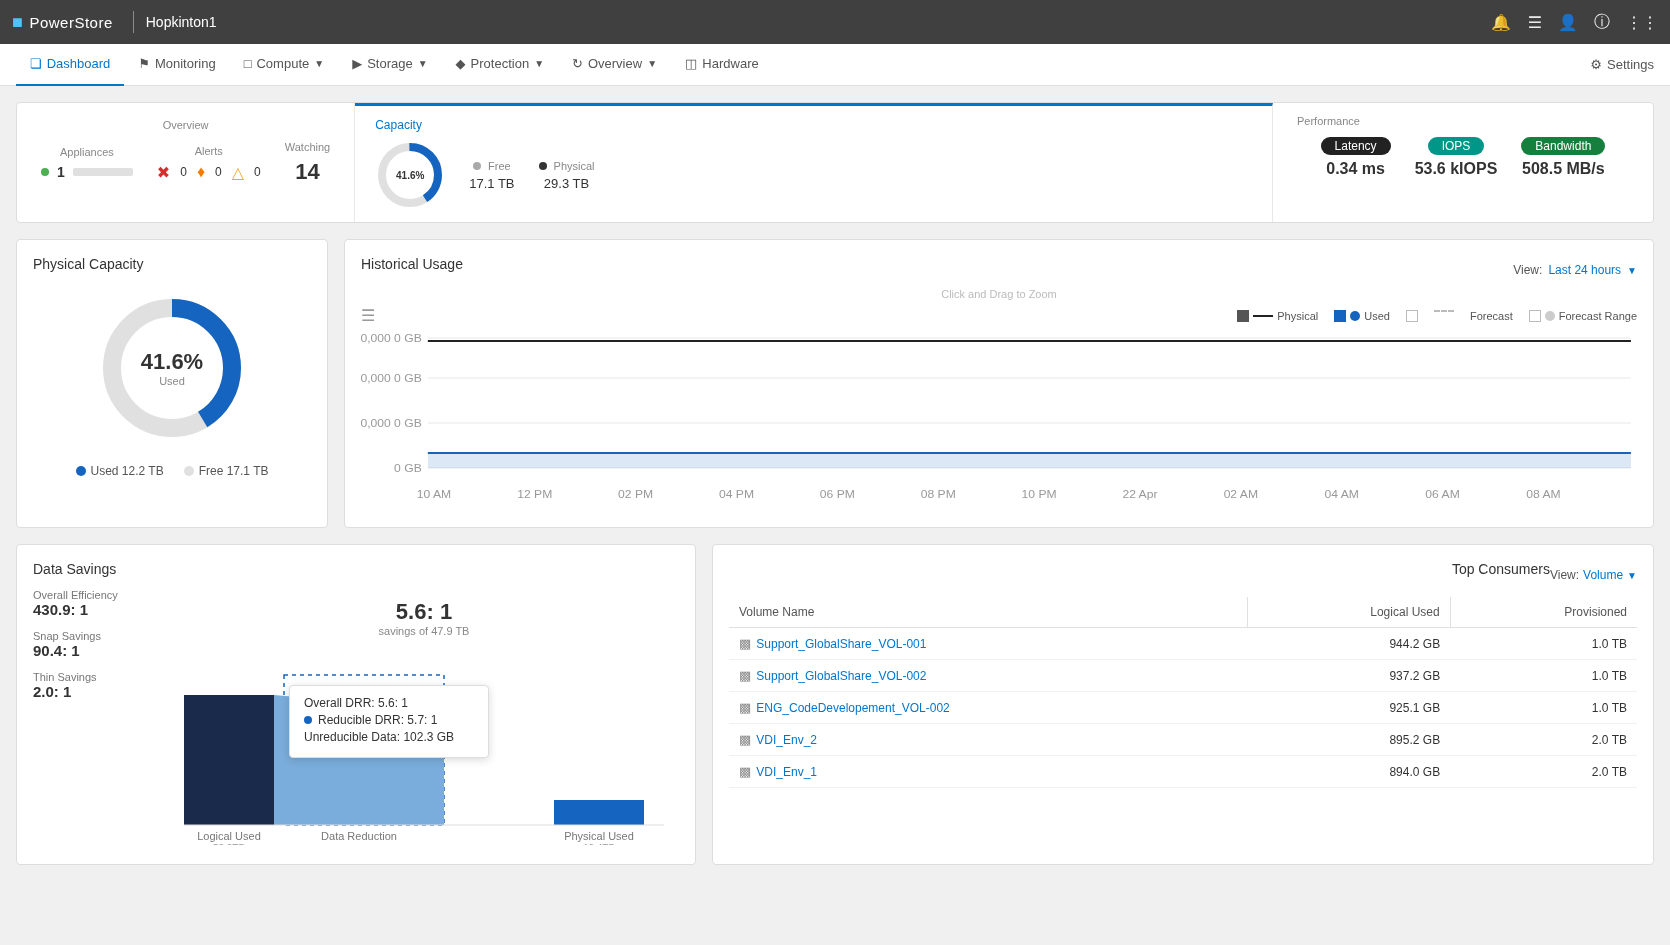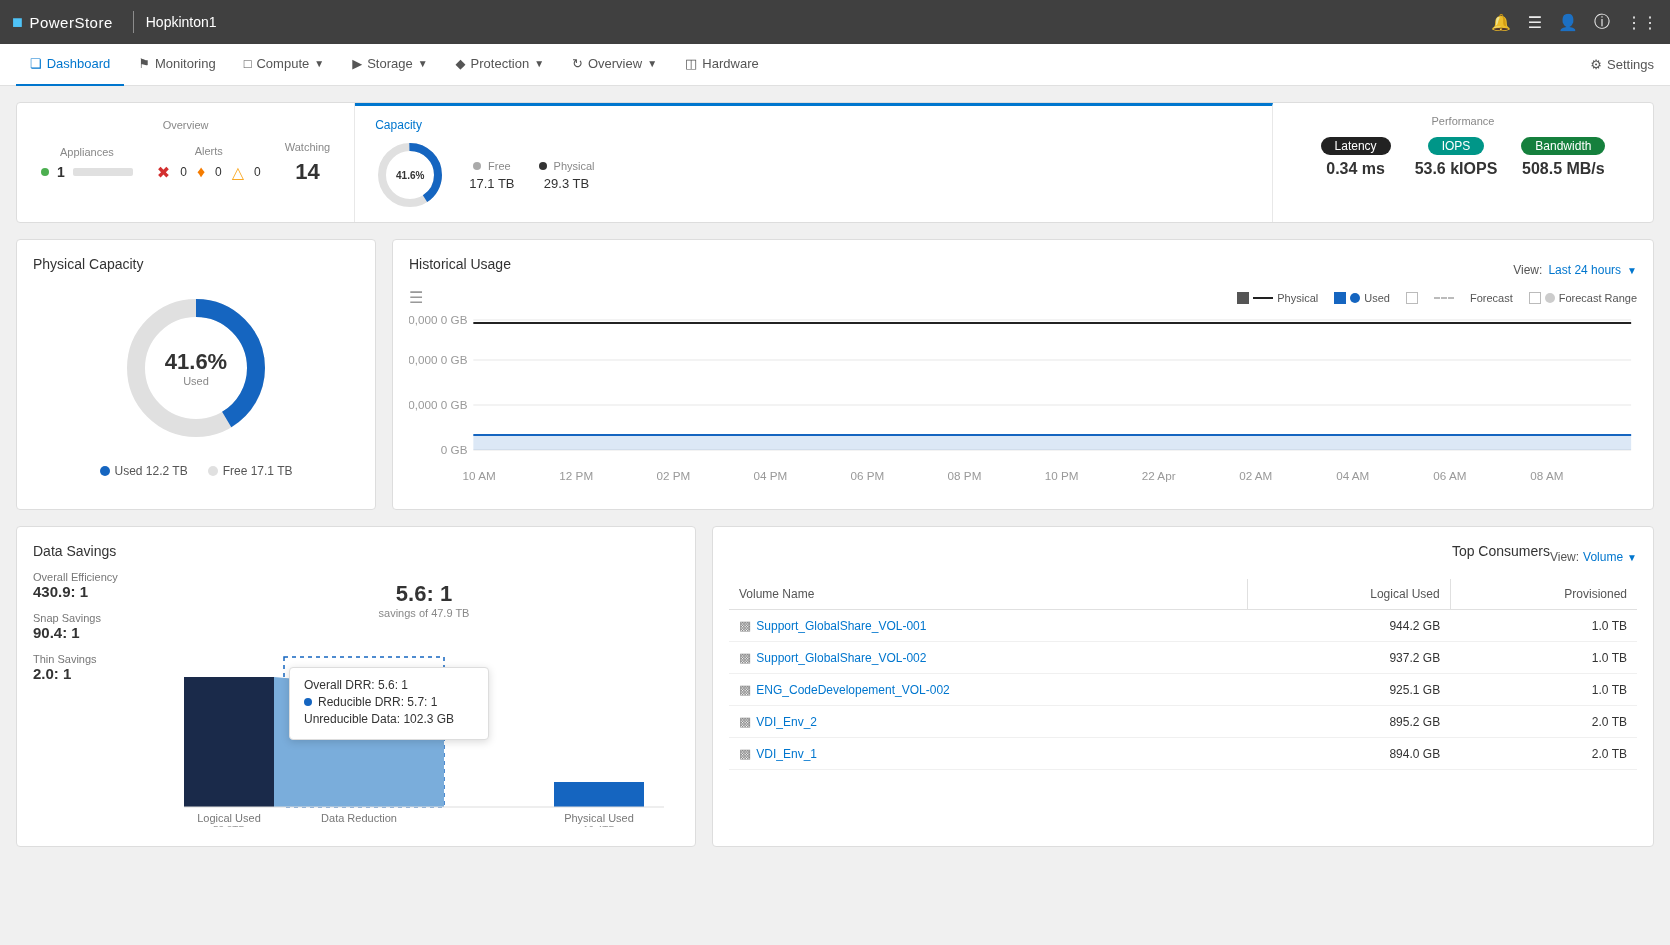--- a/index.html
+++ b/index.html
@@ -51,7 +51,7 @@
 
     
     .performance-section { min-width: 380px; padding: 12px 24px; display: flex; flex-direction: column; }
-    .perf-title { font-size: 11px; color: #888; margin-bottom: 10px; text-align: center; }
+    .perf-title { font-size: 11px; color: #888; margin-bottom: 10px; text-align: left; }
     .perf-badges { display: flex; gap: 24px; justify-content: center; }
     .perf-badge { display: flex; flex-direction: column; align-items: center; gap: 5px; }
     .badge-pill { padding: 2px 14px; border-radius: 12px; font-size: 12px; color: white; font-weight: 500; }

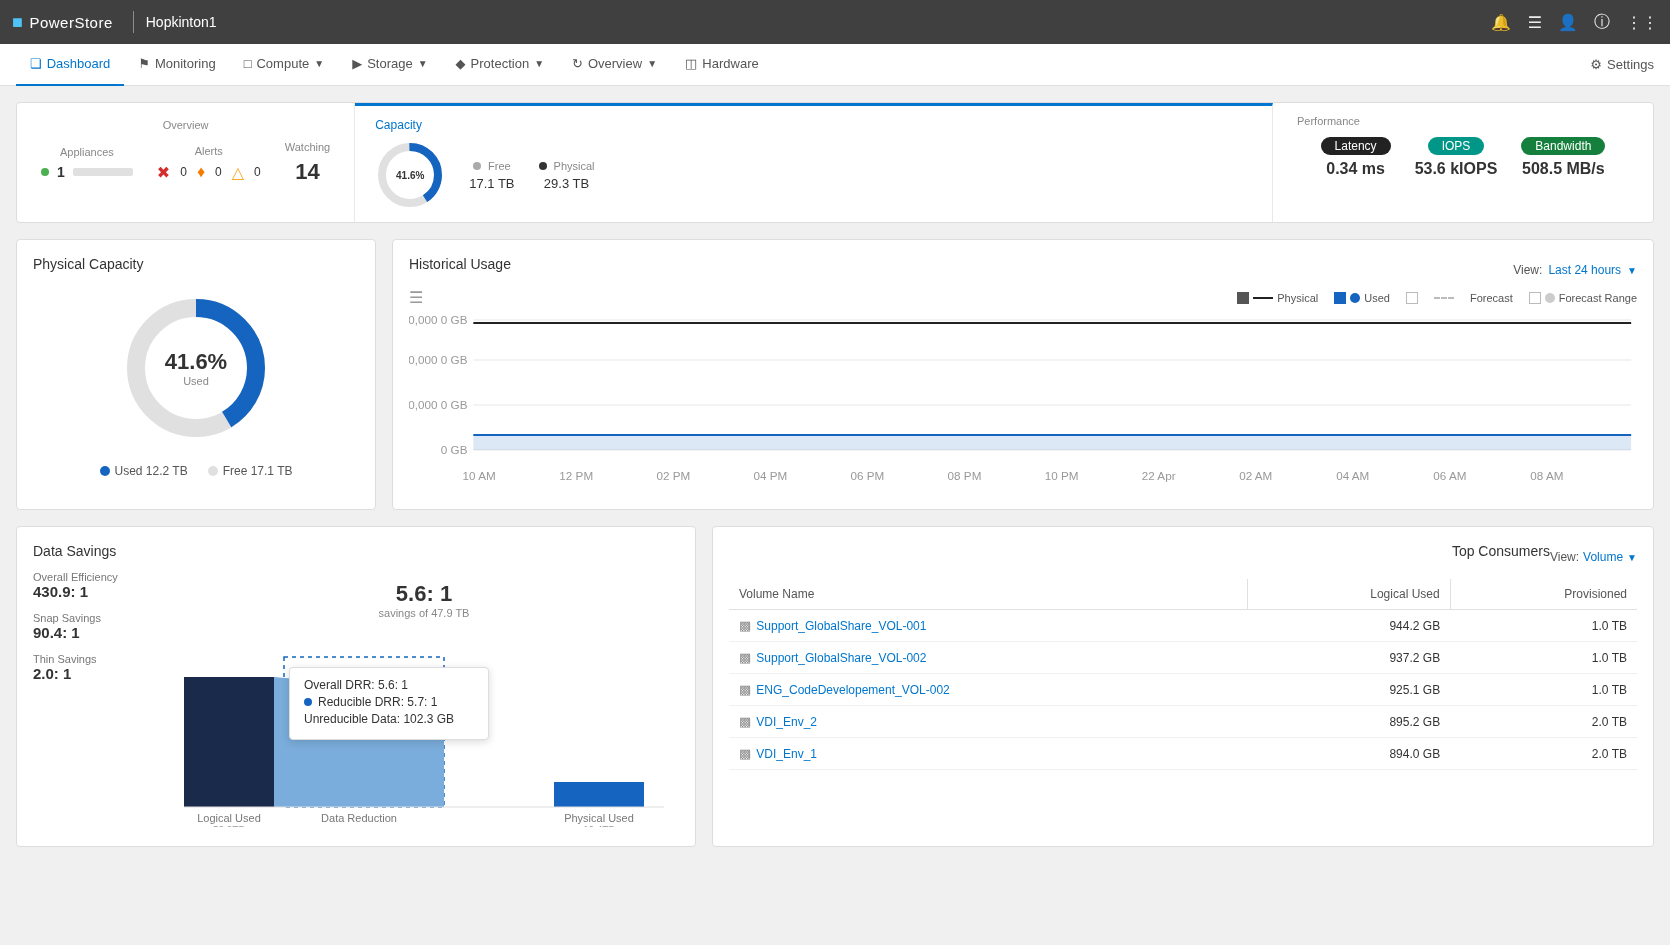--- a/index.html
+++ b/index.html
@@ -66,7 +66,7 @@
     
     .card { background: white; border: 1px solid #ddd; border-radius: 4px; padding: 16px; }
     .card-title { font-size: 14px; font-weight: 500; color: #333; margin-bottom: 12px; }
-    .phys-cap-card { width: 360px; flex-shrink: 0; }
+    .phys-cap-card { width: 312px; flex-shrink: 0; }
     .donut-large-container { display: flex; justify-content: center; margin: 16px 0; }
     .donut-large { position: relative; width: 160px; height: 160px; }
     .donut-large-label { position: absolute; top: 50%; left: 50%; transform: translate(-50%, -50%); text-align: center; }

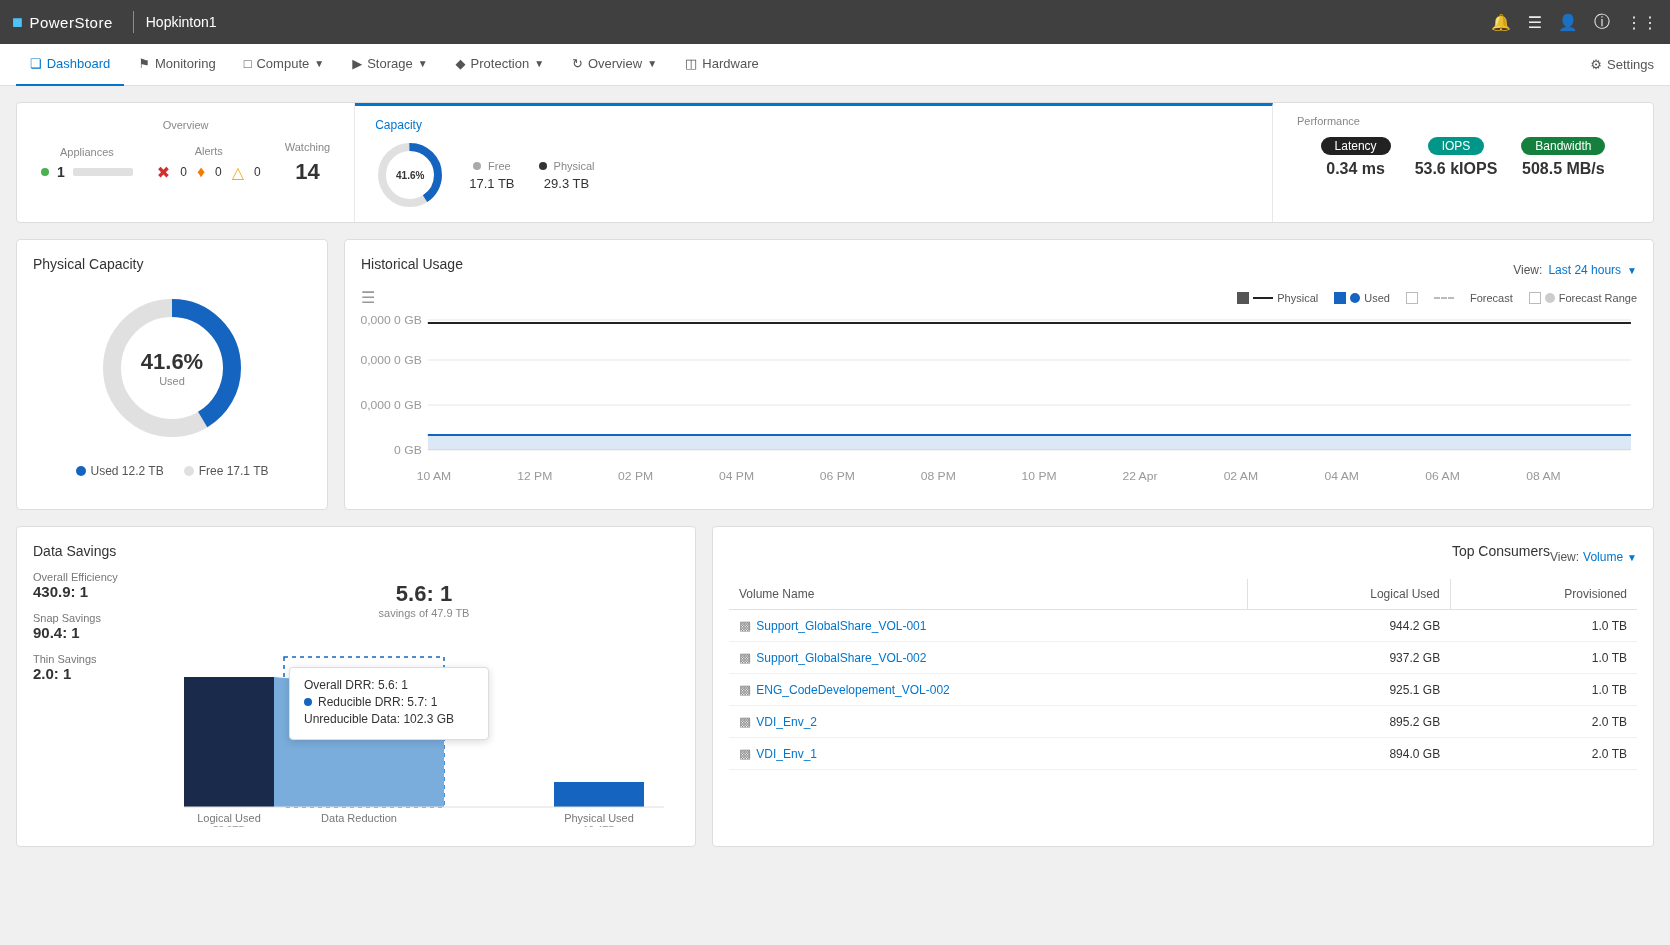--- a/index.html
+++ b/index.html
@@ -290,6 +290,7 @@
           <span style="font-size:10px;color:#0076ce;">▼</span>
         </div>
       </div>
+      <div class="chart-hint">Click and Drag to Zoom</div>
       <div style="display:flex; justify-content:flex-end; align-items:center; gap:16px; margin-bottom:8px; font-size:11px; color:#555;">
         <span style="color:#999;margin-right:auto;font-size:16px;">☰</span>
         <div style="display:flex;align-items:center;gap:4px;">

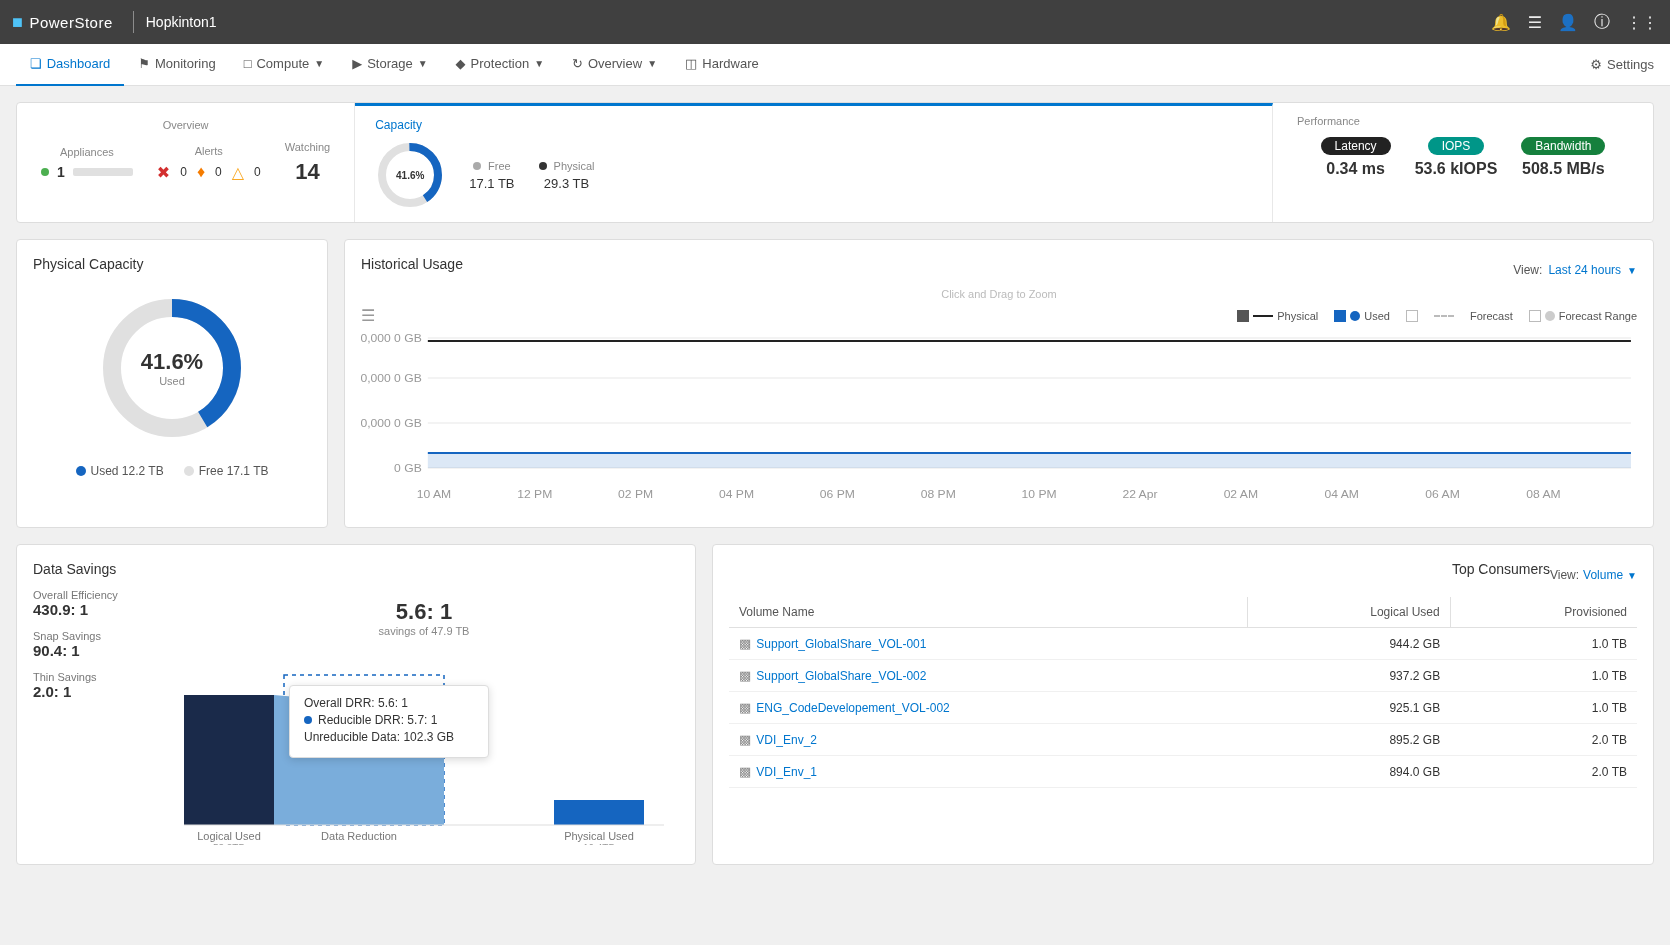--- a/index.html
+++ b/index.html
@@ -303,7 +303,7 @@
           <span style="width:10px;height:10px;border-radius:50%;background:#1565c0;display:inline-block;"></span>
           <span>Used</span>
         </div>
-        <div style="display:flex;align-items:center;gap:16px;">
+        <div style="display:flex;align-items:flex-start;gap:16px;">
           <span style="display:inline-block;width:12px;height:12px;border:1px solid #bbb;background:white;"></span>
           <span style="width:20px;height:0;border-top:2px dashed #bbb;display:inline-block;"></span>
           <span>Forecast</span>

